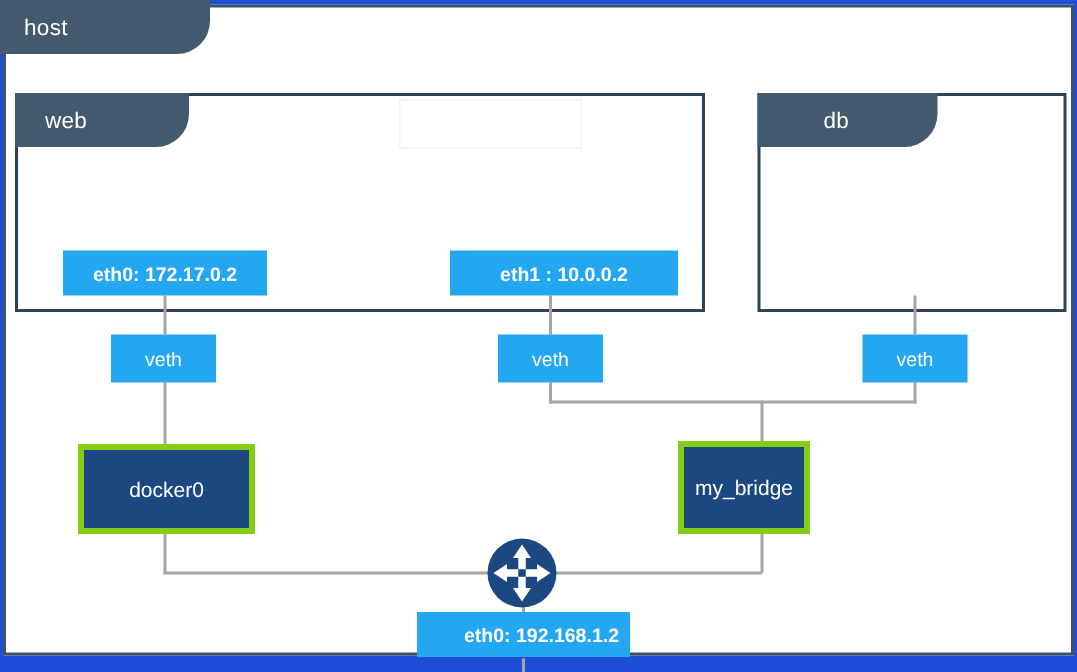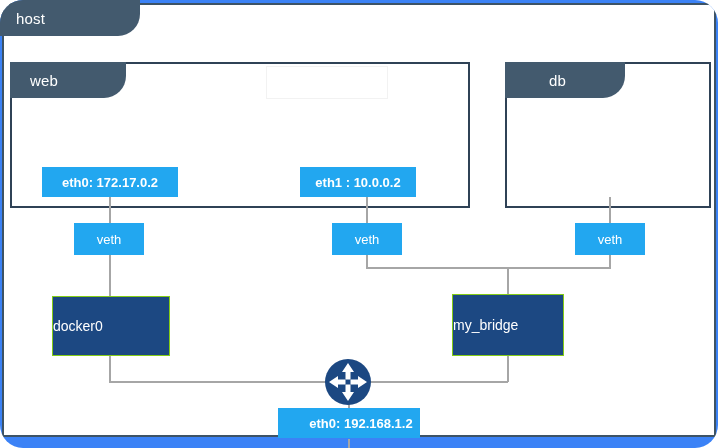--- a/index.html
+++ b/index.html
@@ -14,9 +14,8 @@
     position: relative;
     width: 718px;
     height: 448px;
-    background: #3b82f6;
+    background: #1d4ed8;
     overflow: hidden;
-    border-radius: 23px;
   }
 
   

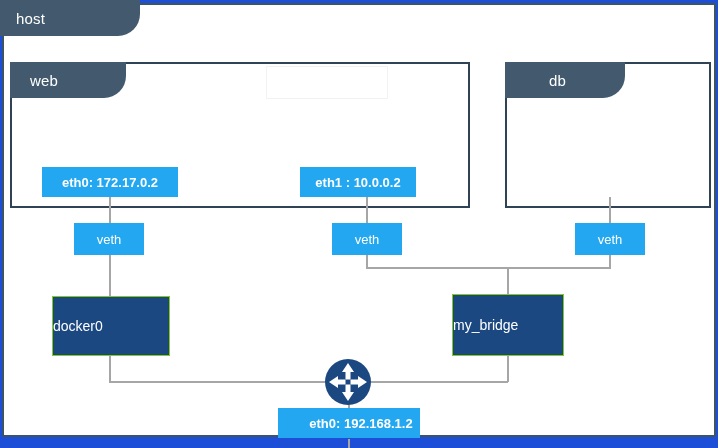--- a/index.html
+++ b/index.html
@@ -115,7 +115,7 @@
   .node.veth { height: 32px; font-size: 13px; }
 
   .n-eth0-web  { left: 42px;  top: 167px; width: 136px; }
-  .n-eth1-web  { left: 300px; top: 167px; width: 116px; }
+  .n-eth1-web  { left: 300px; top: 167px; width: 152px; }
   .n-eth0-db   { left: 540px; top: 167px; width: 144px; }
   .n-veth-1    { left: 74px;  top: 223px; width: 70px; }
   .n-veth-2    { left: 332px; top: 223px; width: 70px; }

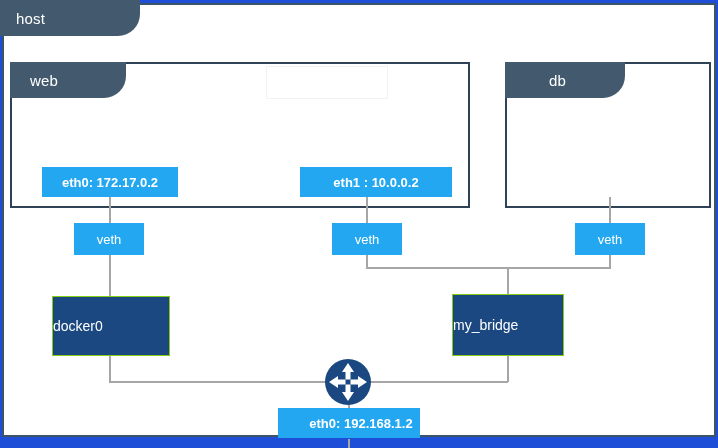--- a/index.html
+++ b/index.html
@@ -127,11 +127,11 @@
     position: absolute;
     box-sizing: border-box;
     background: #1c4882;
-    border: 1px solid #84cc16;
+    border: 4px solid #84cc16;
     color: #ffffff;
     display: flex;
     align-items: center;
-    justify-content: flex-start;
+    justify-content: center;
     font-size: 14px;
     z-index: 4;
     white-space: nowrap;

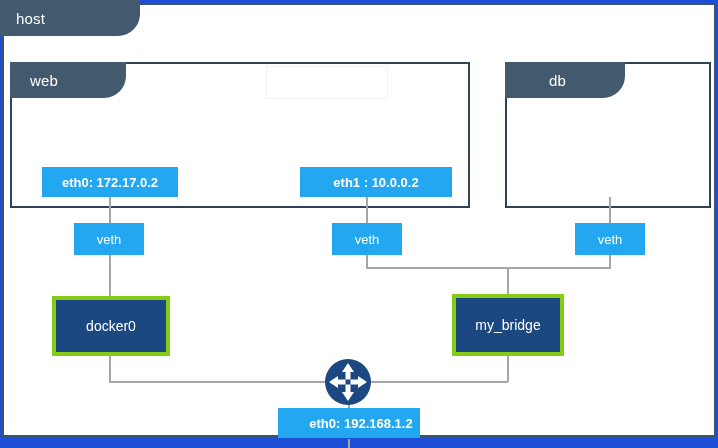--- a/index.html
+++ b/index.html
@@ -137,7 +137,7 @@
     white-space: nowrap;
   }
   .b-docker0   { left: 52px;  top: 296px; width: 118px; height: 60px; }
-  .b-mybridge  { left: 452px; top: 294px; width: 112px; height: 62px; }
+  .b-mybridge  { left: 452px; top: 294px; width: 88px; height: 62px; }
 
   
   .router {

